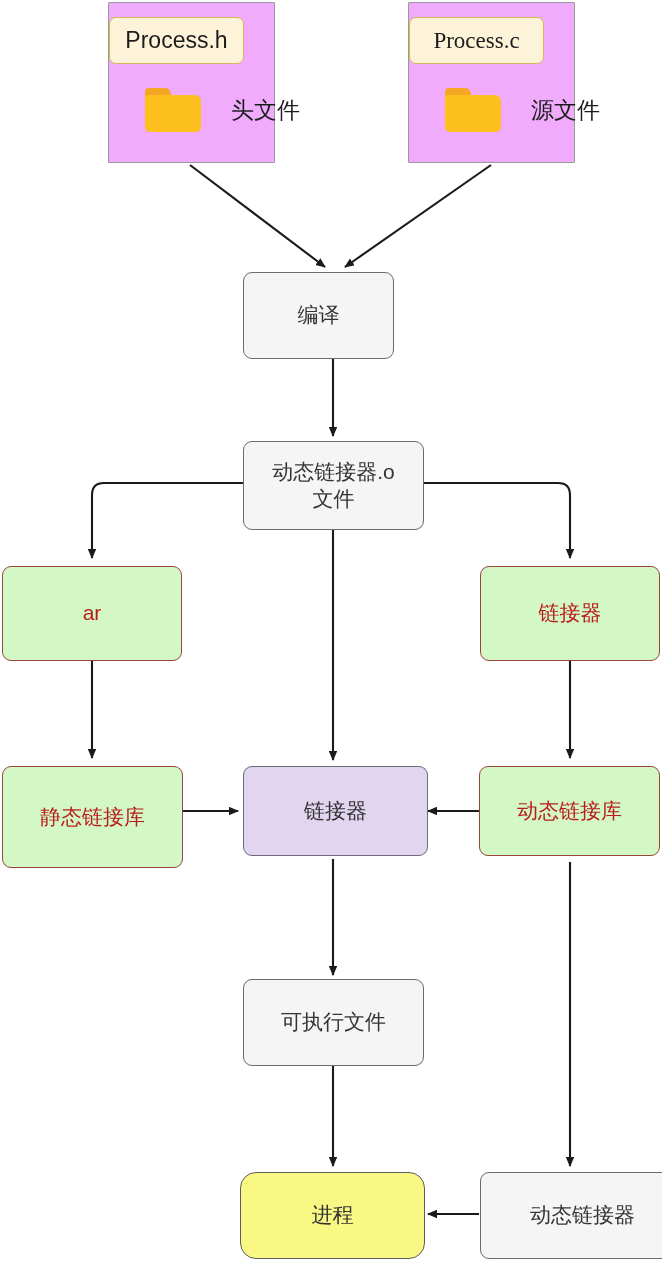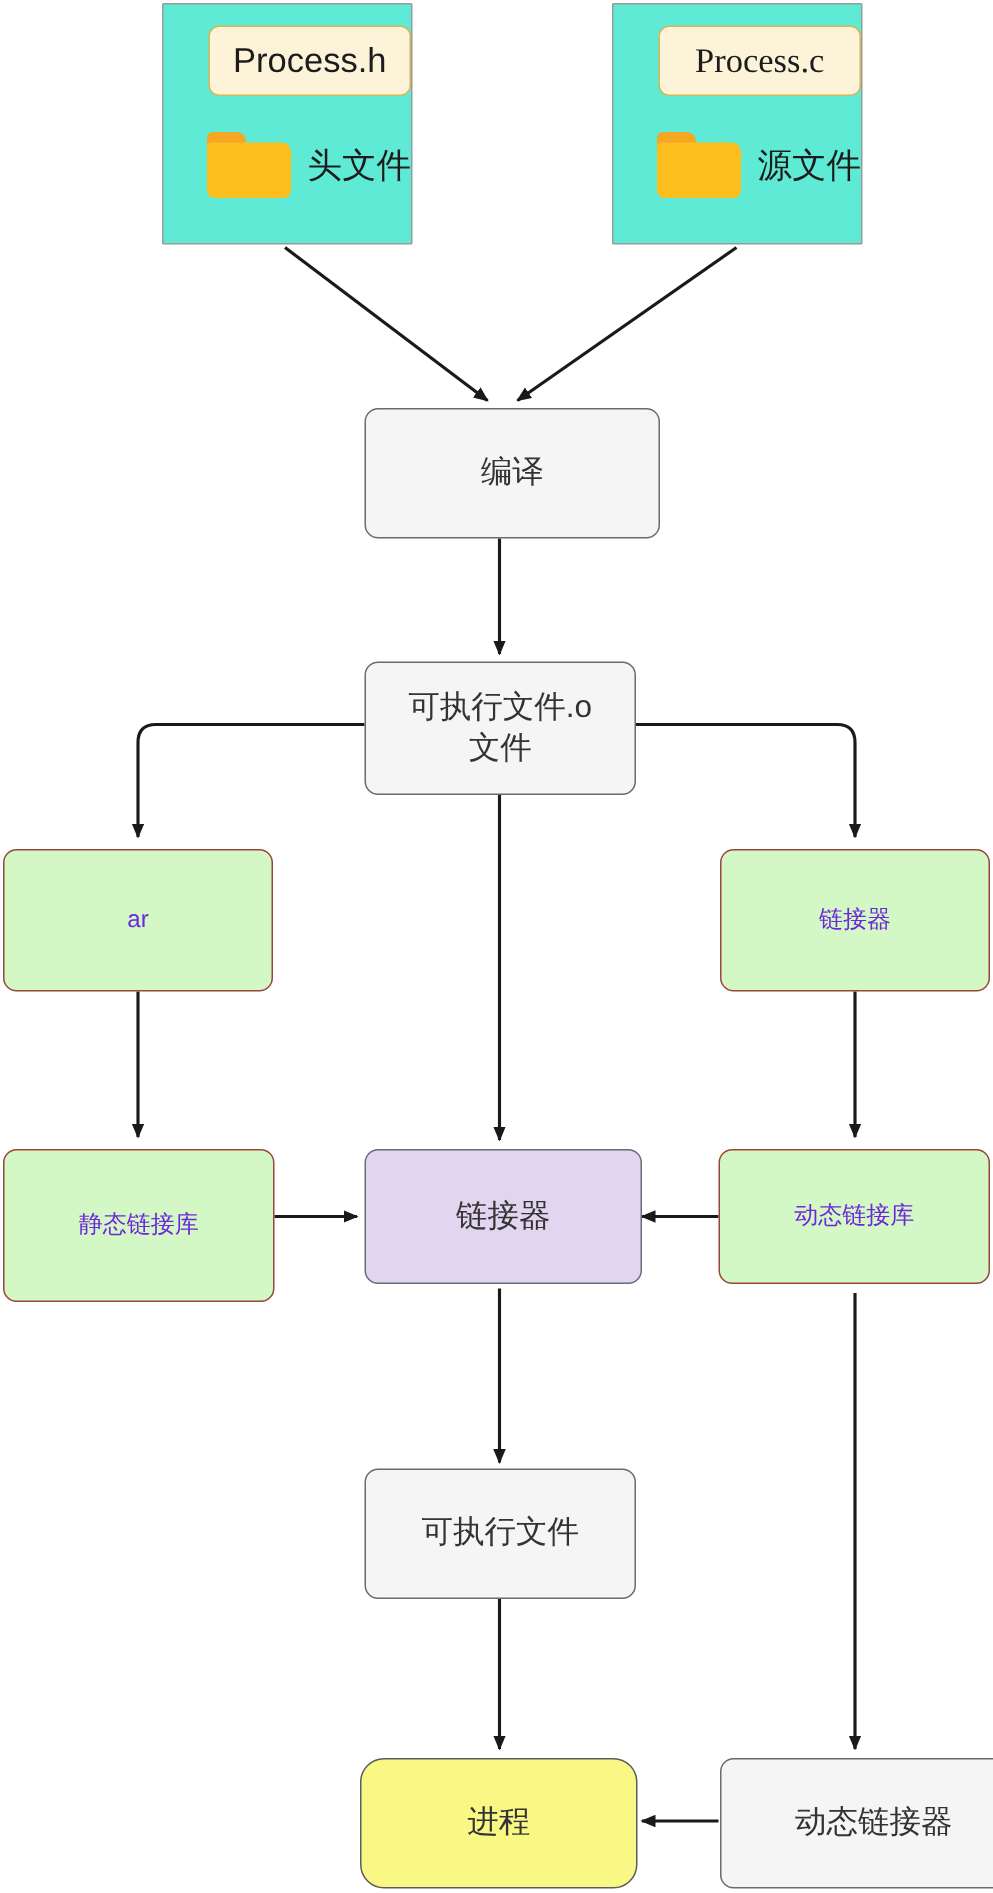--- a/index.html
+++ b/index.html
@@ -24,9 +24,9 @@
           color:#333333;font-size:21px;}
 
   
-  .filebox{position:absolute;box-sizing:border-box;background:#5eead4;
+  .filebox{position:absolute;box-sizing:border-box;background:#f0abfc;
            border:1.4px solid #9a9a9a;border-radius:1px;z-index:2;
-           display:flex;flex-direction:column;align-items:flex-end;}
+           display:flex;flex-direction:column;align-items:flex-start;}
   .chip{box-sizing:border-box;background:#fcf3d8;border:1.4px solid #d6b656;
         border-radius:7px;color:#1c1c1c;font-size:23px;
         display:flex;align-items:center;justify-content:center;}

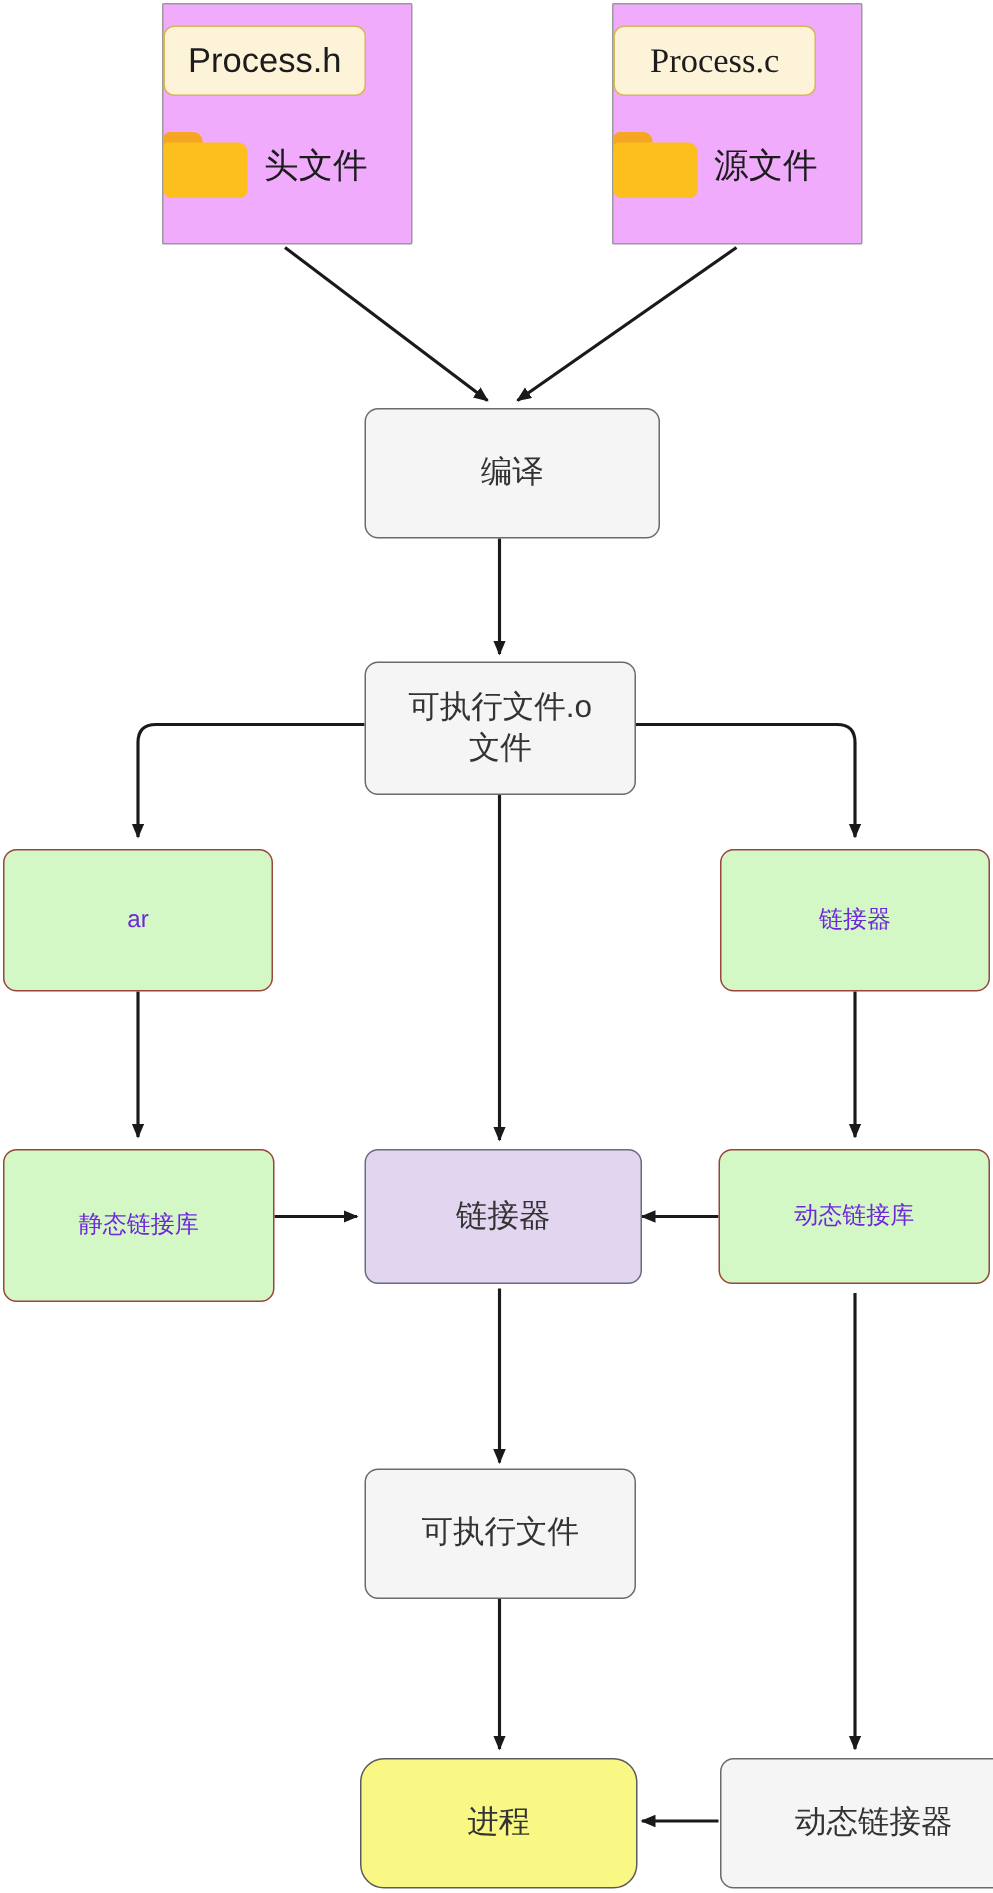--- a/index.html
+++ b/index.html
@@ -30,7 +30,7 @@
   .chip{box-sizing:border-box;background:#fcf3d8;border:1.4px solid #d6b656;
         border-radius:7px;color:#1c1c1c;font-size:23px;
         display:flex;align-items:center;justify-content:center;}
-  .folderrow{display:flex;align-items:center;gap:11px;}
+  .folderrow{display:flex;align-items:center;gap:30px;padding-left:36px;}
   .folder{width:56px;height:44px;position:relative;flex:none;}
   .folder .tab{position:absolute;left:0;top:0;width:26px;height:10px;
                background:#f5a623;border-radius:4px 6px 0 0;}

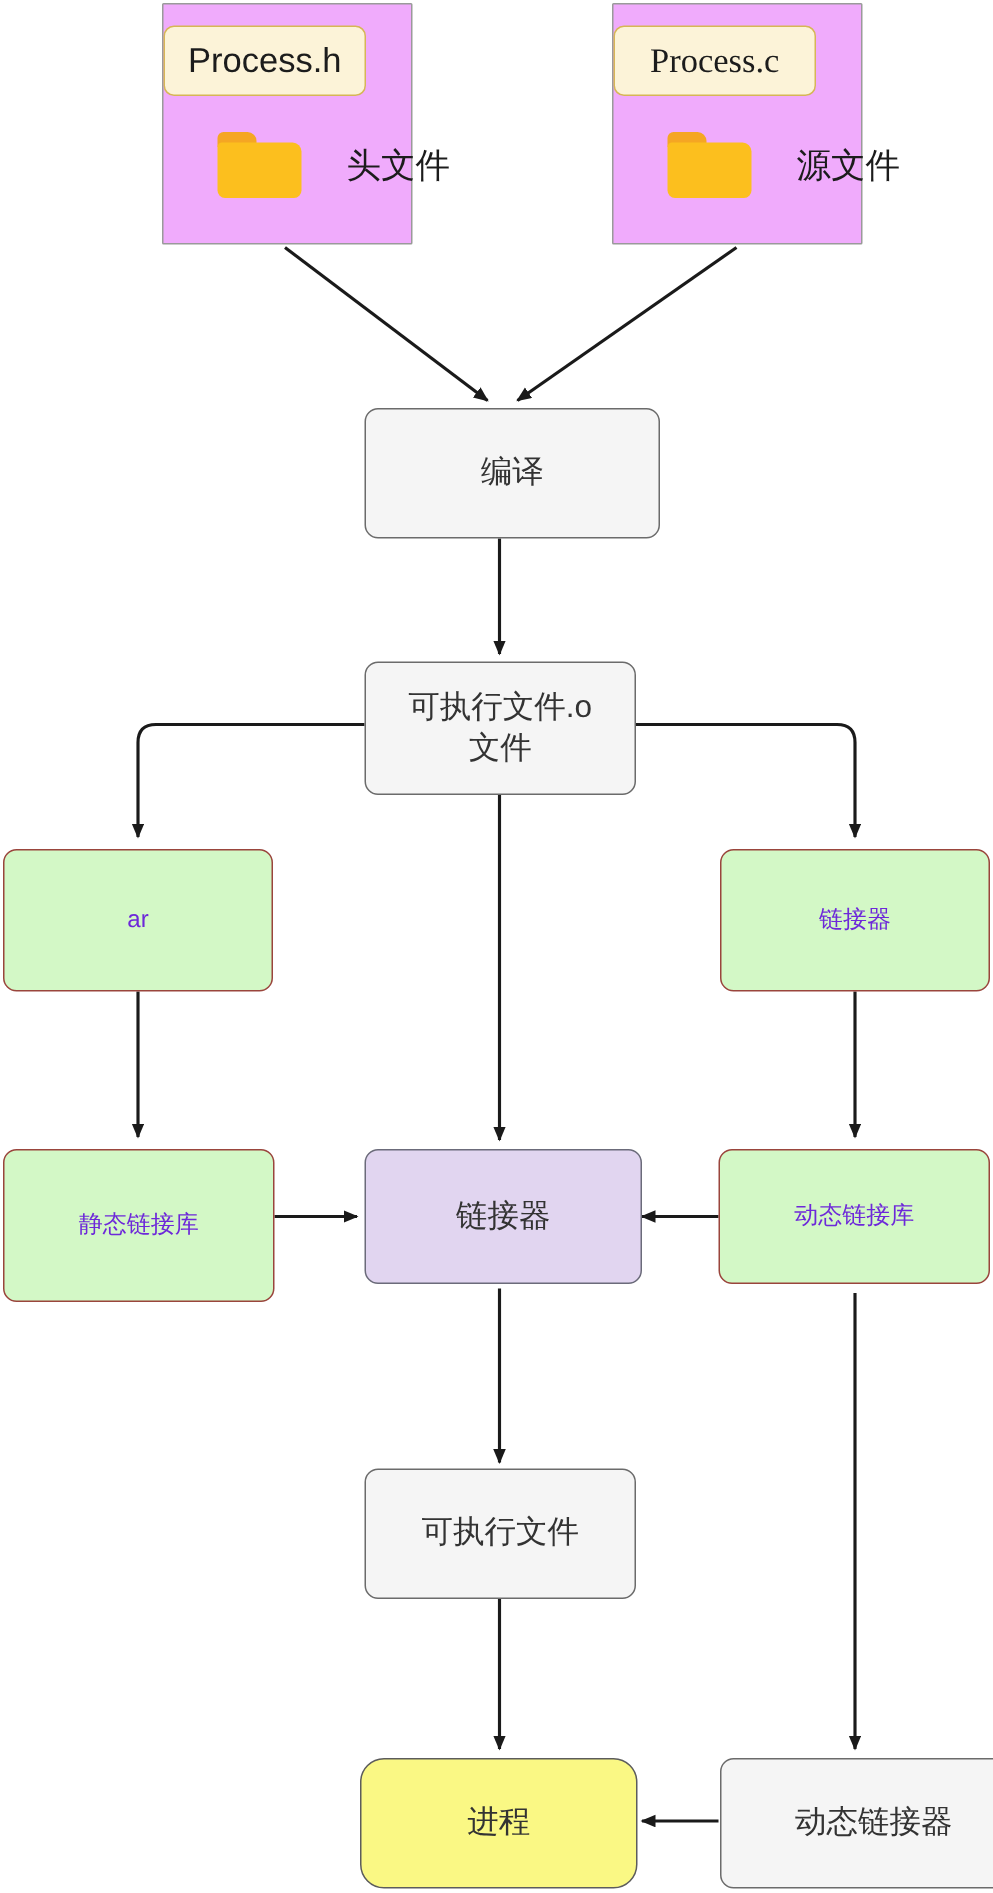--- a/index.html
+++ b/index.html
@@ -93,7 +93,7 @@
     </div>
   </div>
 
-  <div class="node gray" style="left:243px;top:272px;width:197px;height:87px;">
+  <div class="node gray" style="left:243px;top:272px;width:151px;height:87px;">
     <span>编译</span>
   </div>
 

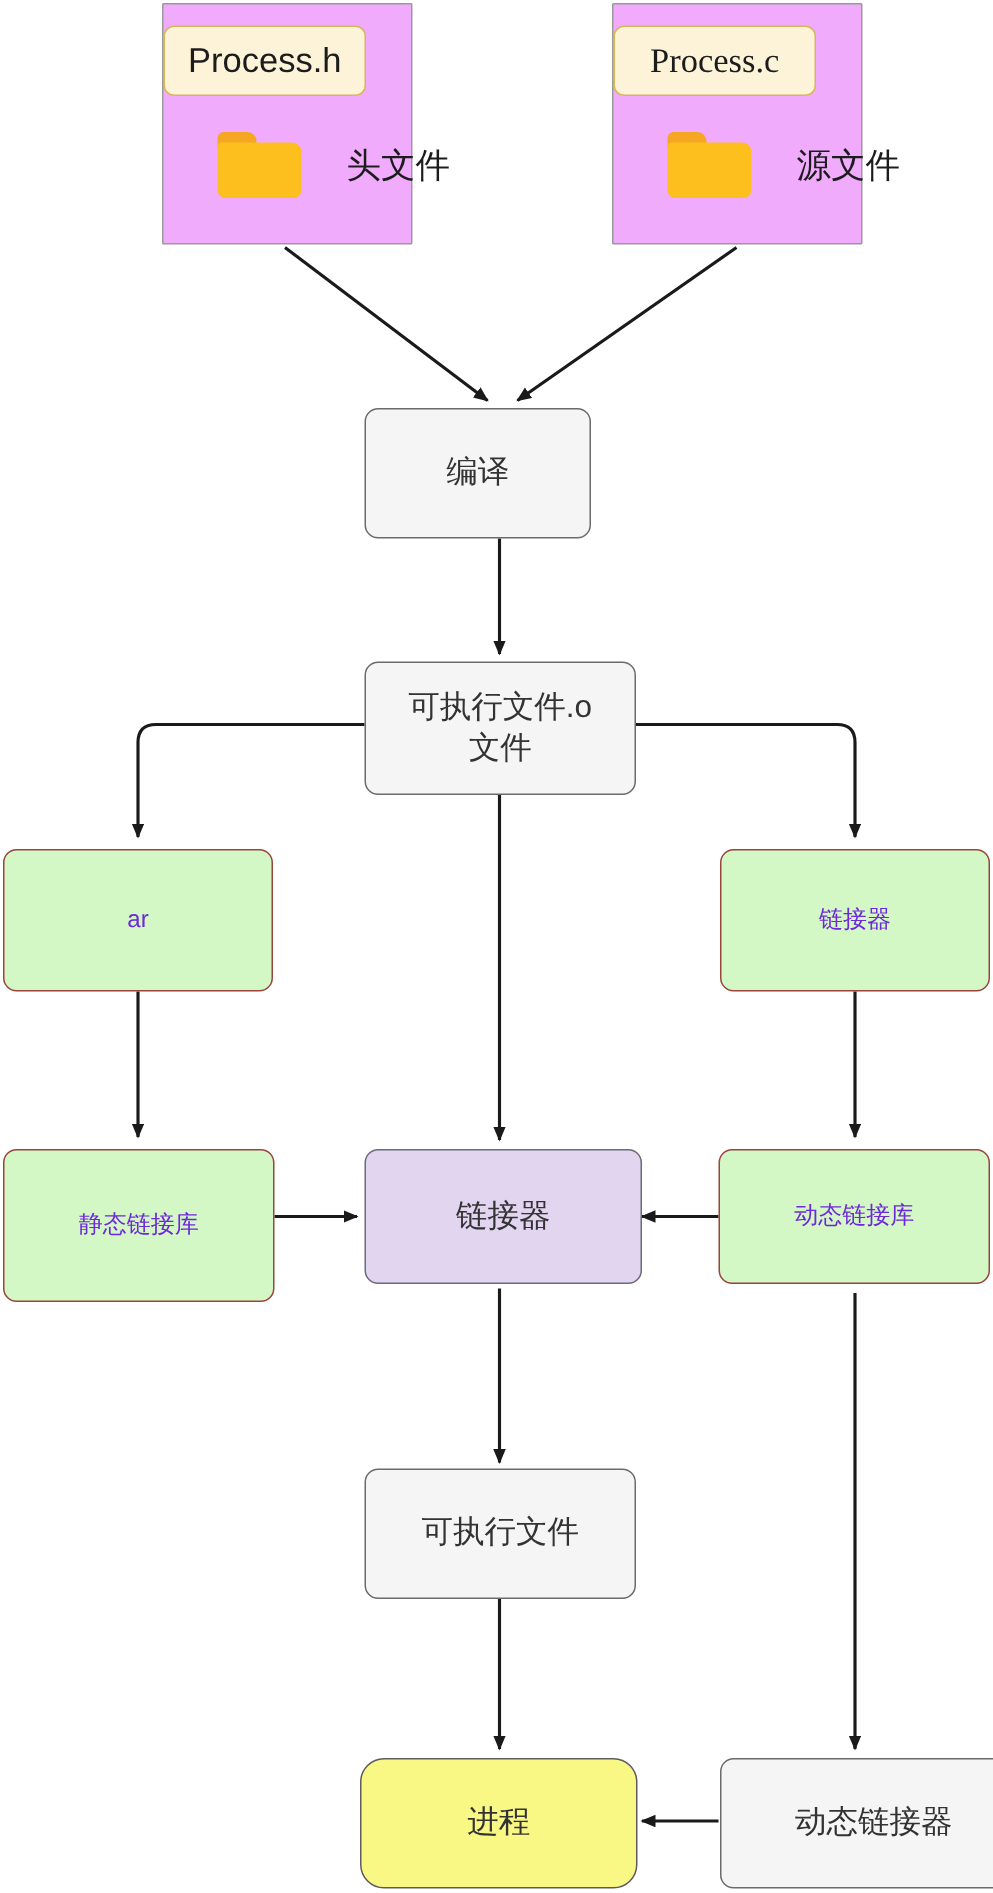--- a/index.html
+++ b/index.html
@@ -98,7 +98,7 @@
   </div>
 
   <div class="node gray" style="left:243px;top:441px;width:181px;height:89px;padding:0 18px;">
-    <span>可执行文件.o文件</span>
+    <span>动态链接器.o文件</span>
   </div>
 
   <div class="node green" style="left:2px;top:566px;width:180px;height:95px;">

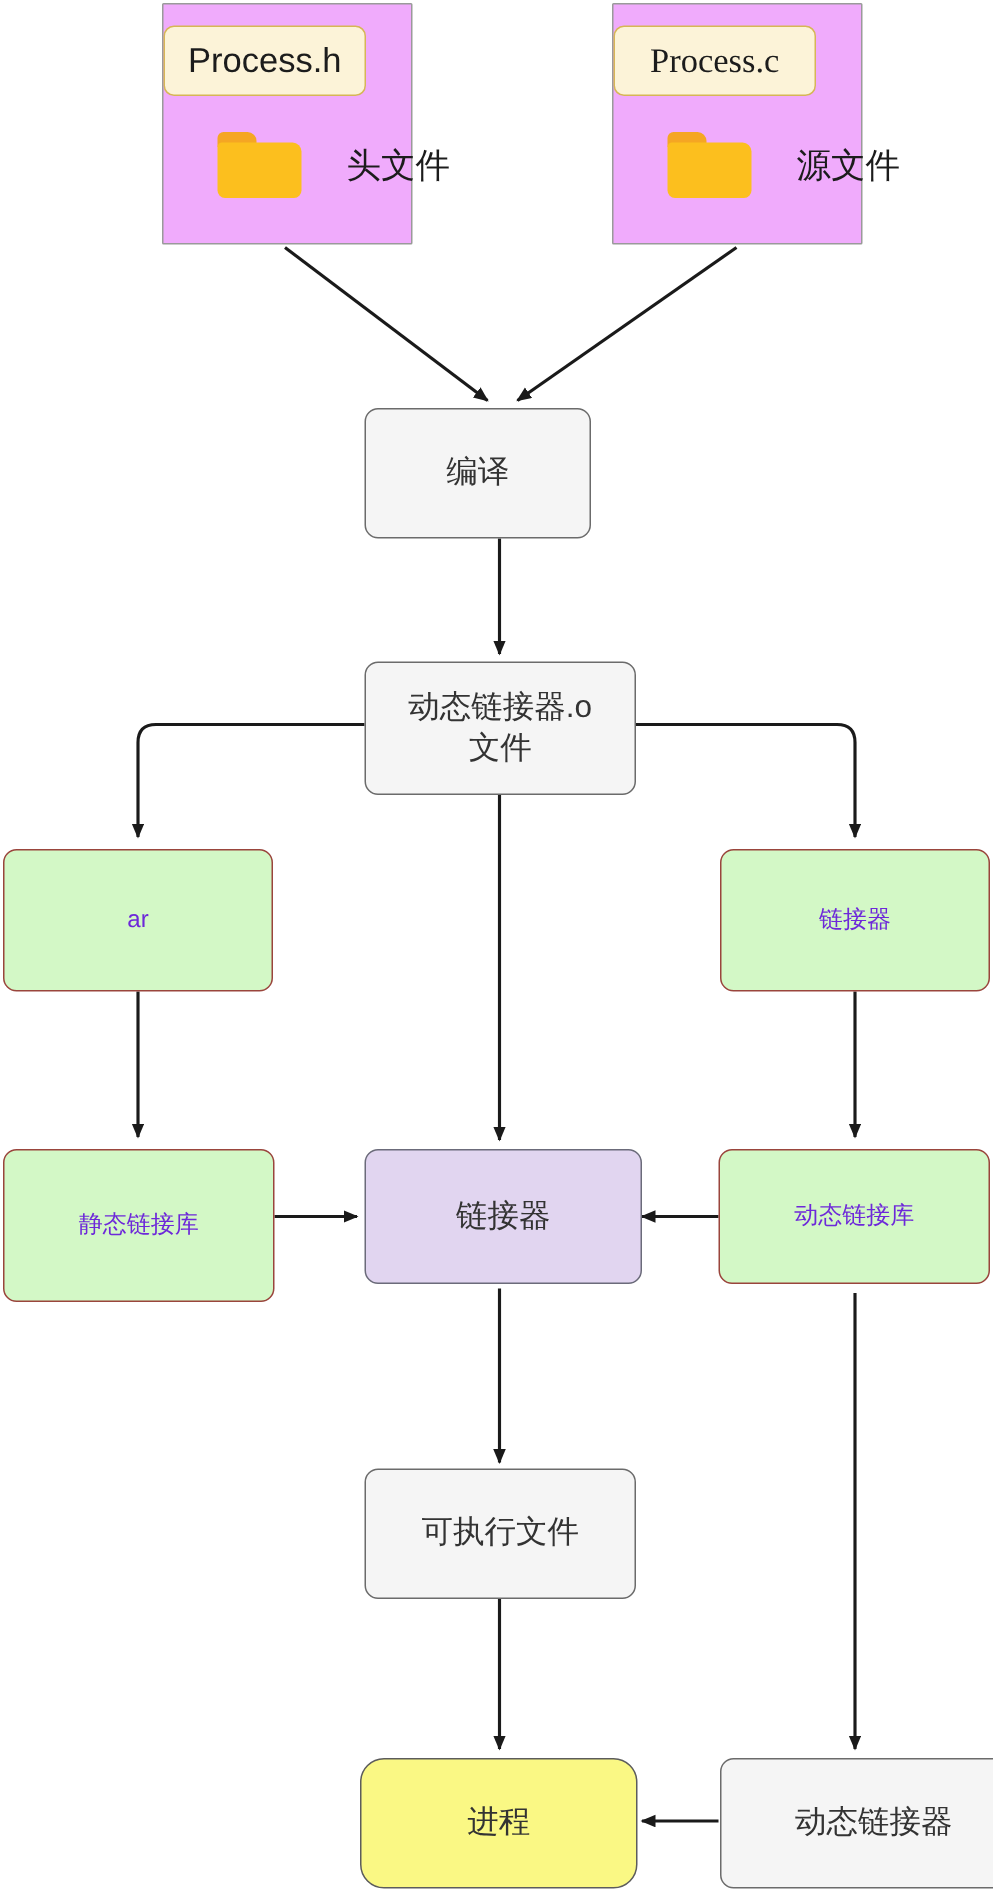--- a/index.html
+++ b/index.html
@@ -15,7 +15,7 @@
         color:#333333;font-size:21px;}
   
   .green{background:#d3f8c6;border:1.4px solid #9a453c;border-radius:9px;
-         color:#6d28d9;font-size:16px;}
+         color:#b91c1c;font-size:21px;}
   
   .purple{background:#e1d5f0;border:1.4px solid #6b6b7a;border-radius:9px;
           color:#333333;font-size:21px;}

